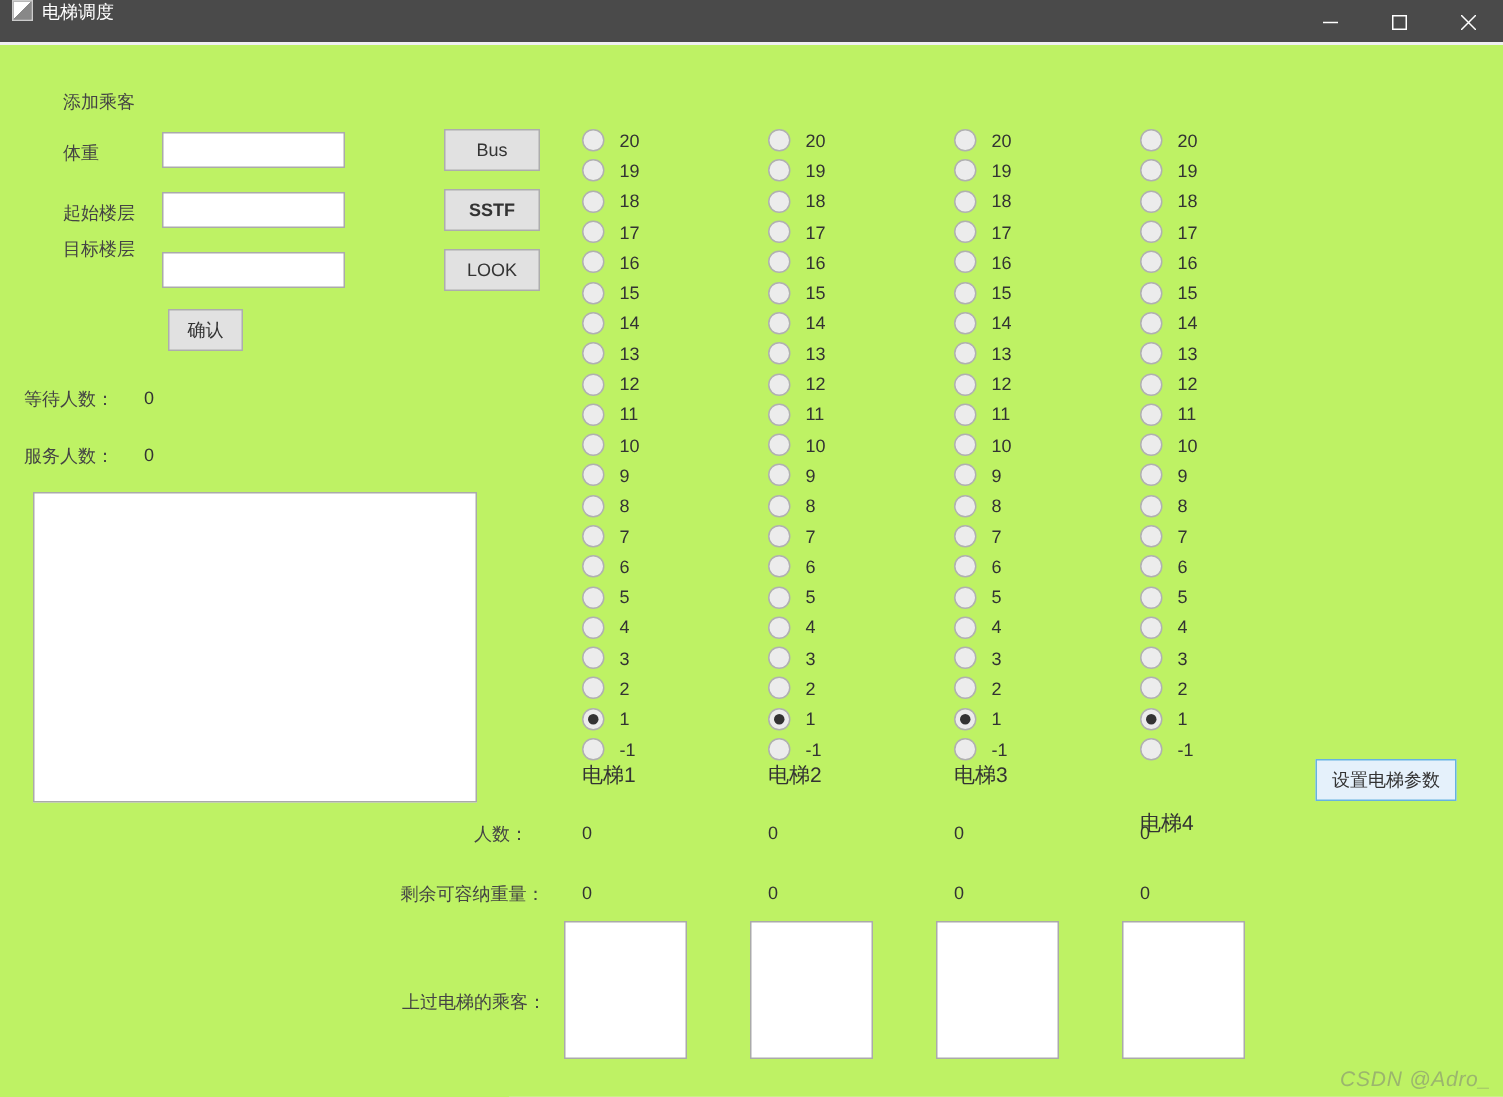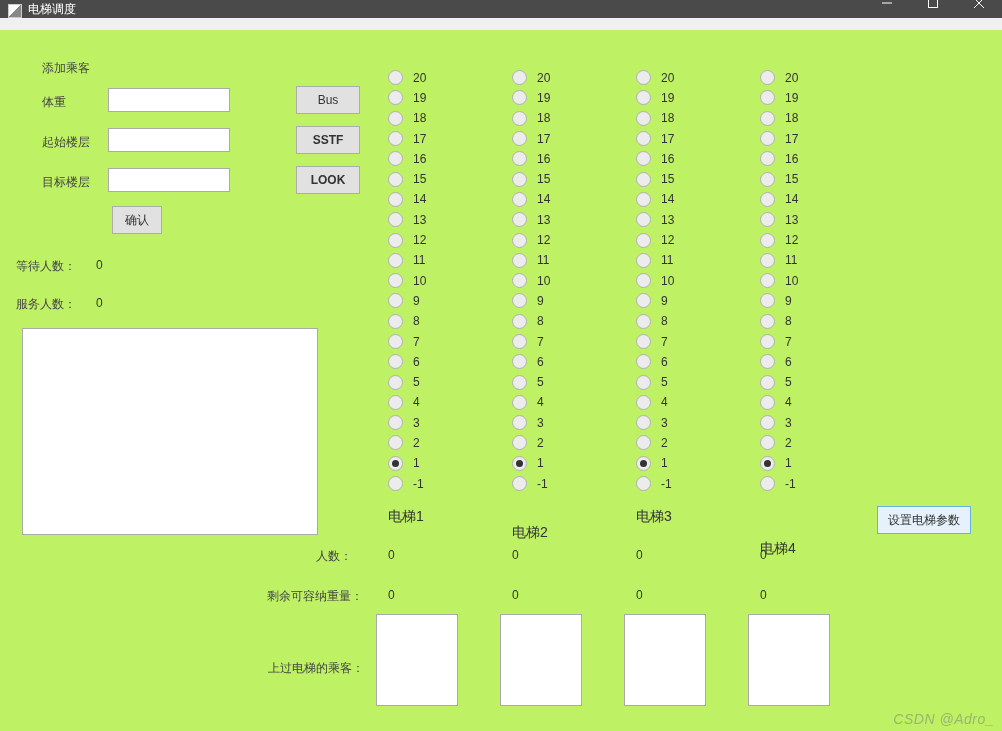--- a/index.html
+++ b/index.html
@@ -13,11 +13,11 @@
     overflow: hidden;
   }
   .titlebar {
-    height: 18px;
+    height: 28px;
     background: #4a4a4a;
     color: #fff;
     display: flex;
-    align-items: flex-end;
+    align-items: flex-start;
     padding: 0 0 0 8px;
   }
   .titlebar .app-icon {

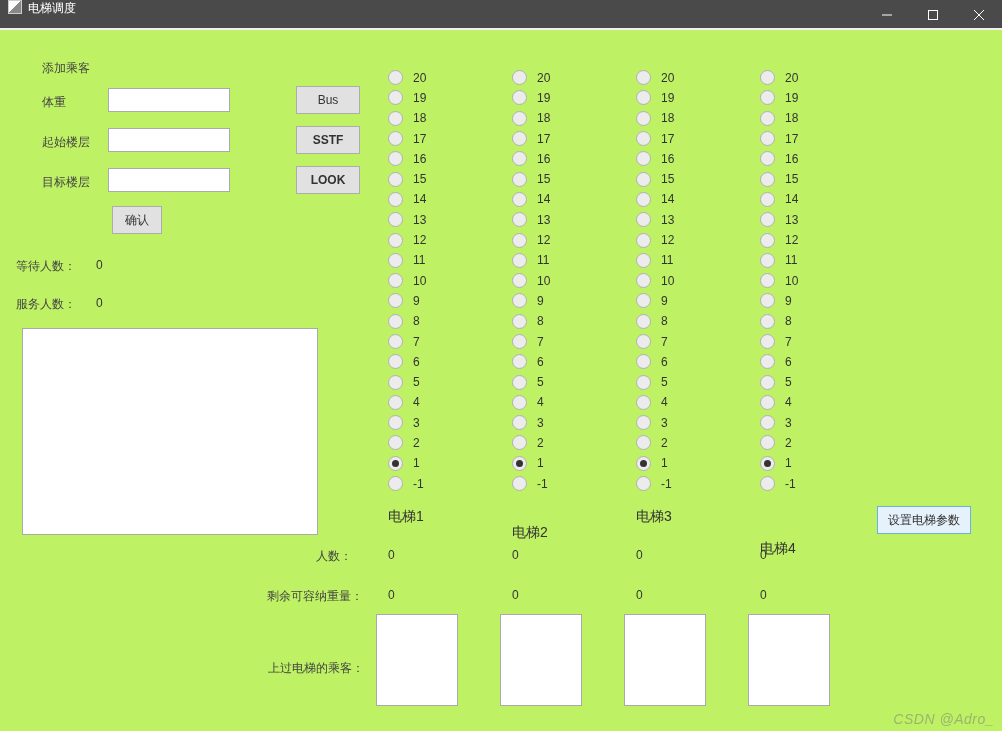--- a/index.html
+++ b/index.html
@@ -84,7 +84,7 @@
     top: 66px;
     width: 110px;
   }
-  .floors { display: flex; flex-direction: column; gap: 1px; }
+  .floors { display: flex; flex-direction: column; gap: 1px; margin-top: 16px; }
   .floor-row { display: flex; align-items: center; height: 19.3px;}
   .radio {
     width: 13px; height: 13px;

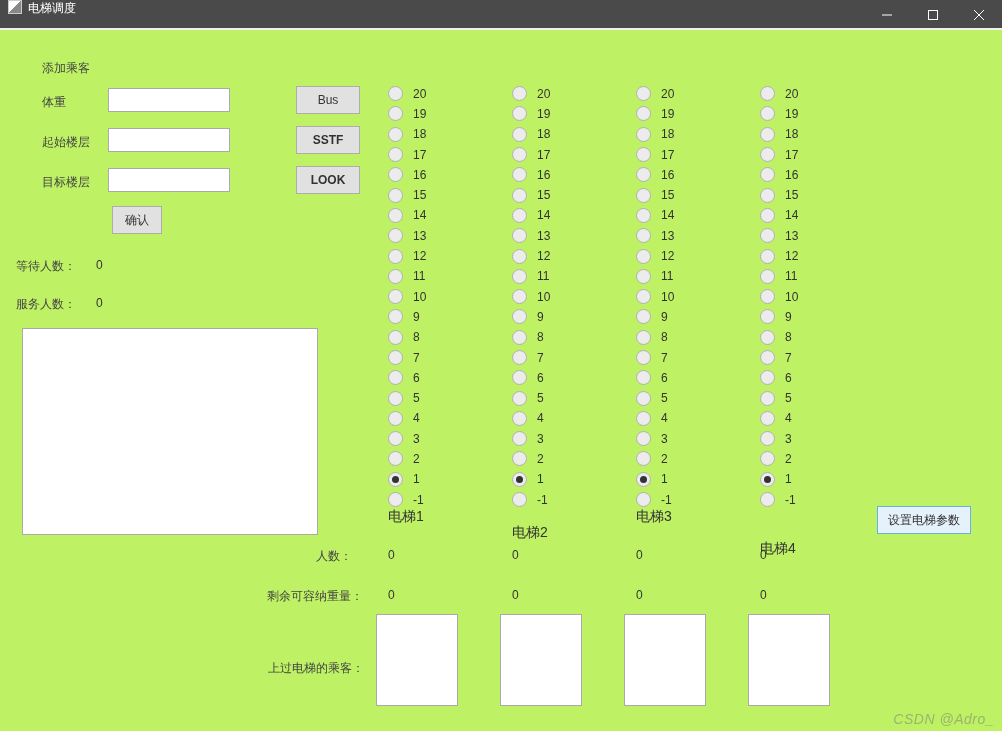--- a/index.html
+++ b/index.html
@@ -162,7 +162,7 @@
   <span class="abs label" style="left:42px; top:104px;">起始楼层</span>
   <input class="abs text" style="left: 108px; top: 98px;" value="">
 
-  <span class="abs label" style="left:42px; top:144px;text-align:right;">目标楼层</span>
+  <span class="abs label" style="left:42px; top:128px;text-align:right;">目标楼层</span>
   <input class="abs text" style="left: 108px; top: 138px;" value="">
 
   <button class="abs std" style="left:112px; top:176px; width:50px;">确认</button>

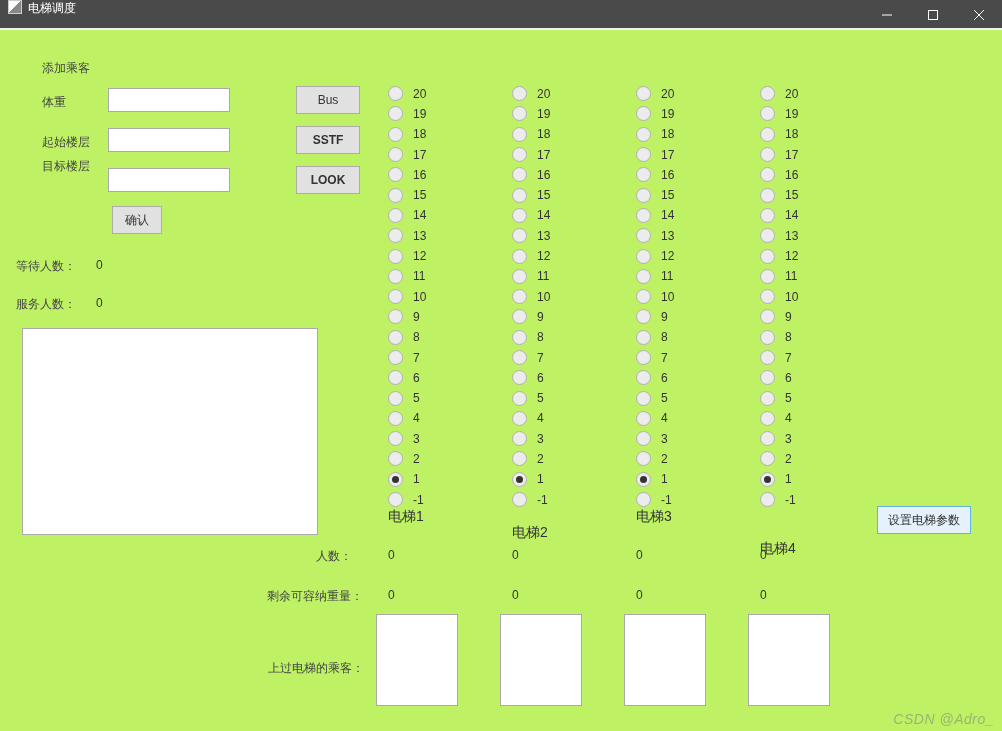--- a/index.html
+++ b/index.html
@@ -169,7 +169,7 @@
 
   <button class="abs std" style="left:296px; top:56px;">Bus</button>
   <button class="abs std" style="left:296px; top:96px;font-weight:bold;">SSTF</button>
-  <button class="abs std" style="left:296px; top:136px;font-weight:bold;">LOOK</button>
+  <button class="abs std" style="left:296px; top:136px;">LOOK</button>
 
   <span class="abs label" style="left:16px; top:228px;">等待人数：</span>
   <span class="abs stat-val" style="left:96px; top:228px;">0</span>

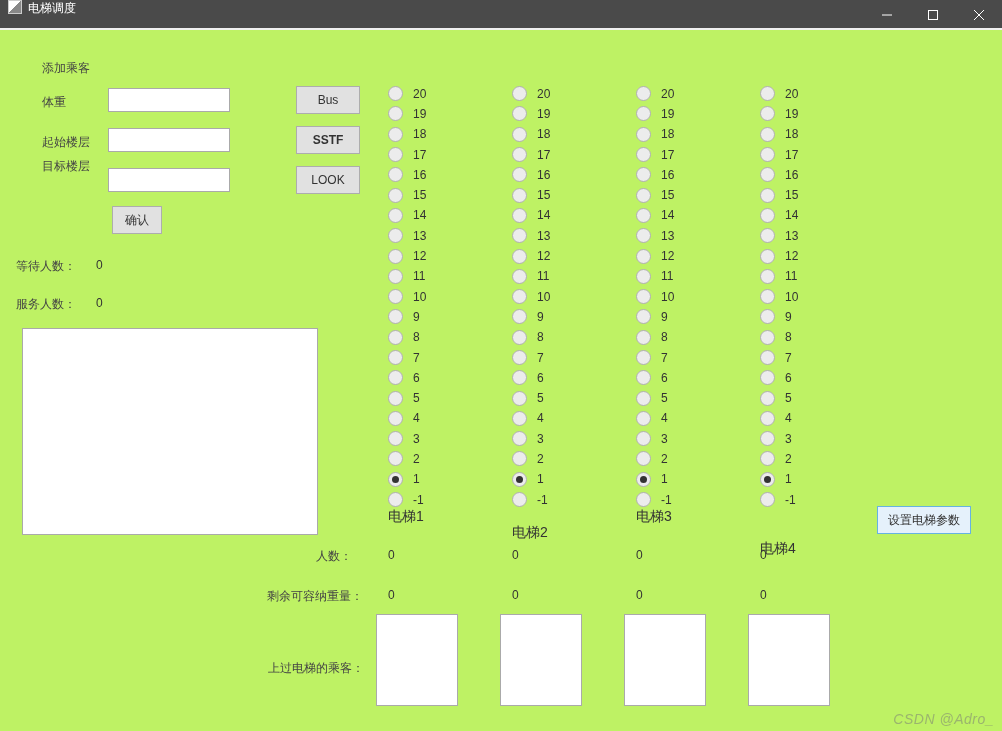--- a/index.html
+++ b/index.html
@@ -360,7 +360,7 @@
           </div>
         </div>
       </div>
-      <span class="abs ev-name" style="left: 512px; top: 478px; margin-top: 16px;">电梯2</span>
+      <span class="abs ev-name" style="left: 512px; top: 478px;">电梯2</span>
       <span class="abs stat-val" style="left: 512px; top: 518px;">0</span>
       <span class="abs stat-val" style="left: 512px; top: 558px;">0</span>
       <div class="abs passenger-box" style="left: 500px; top: 584px;"></div>

